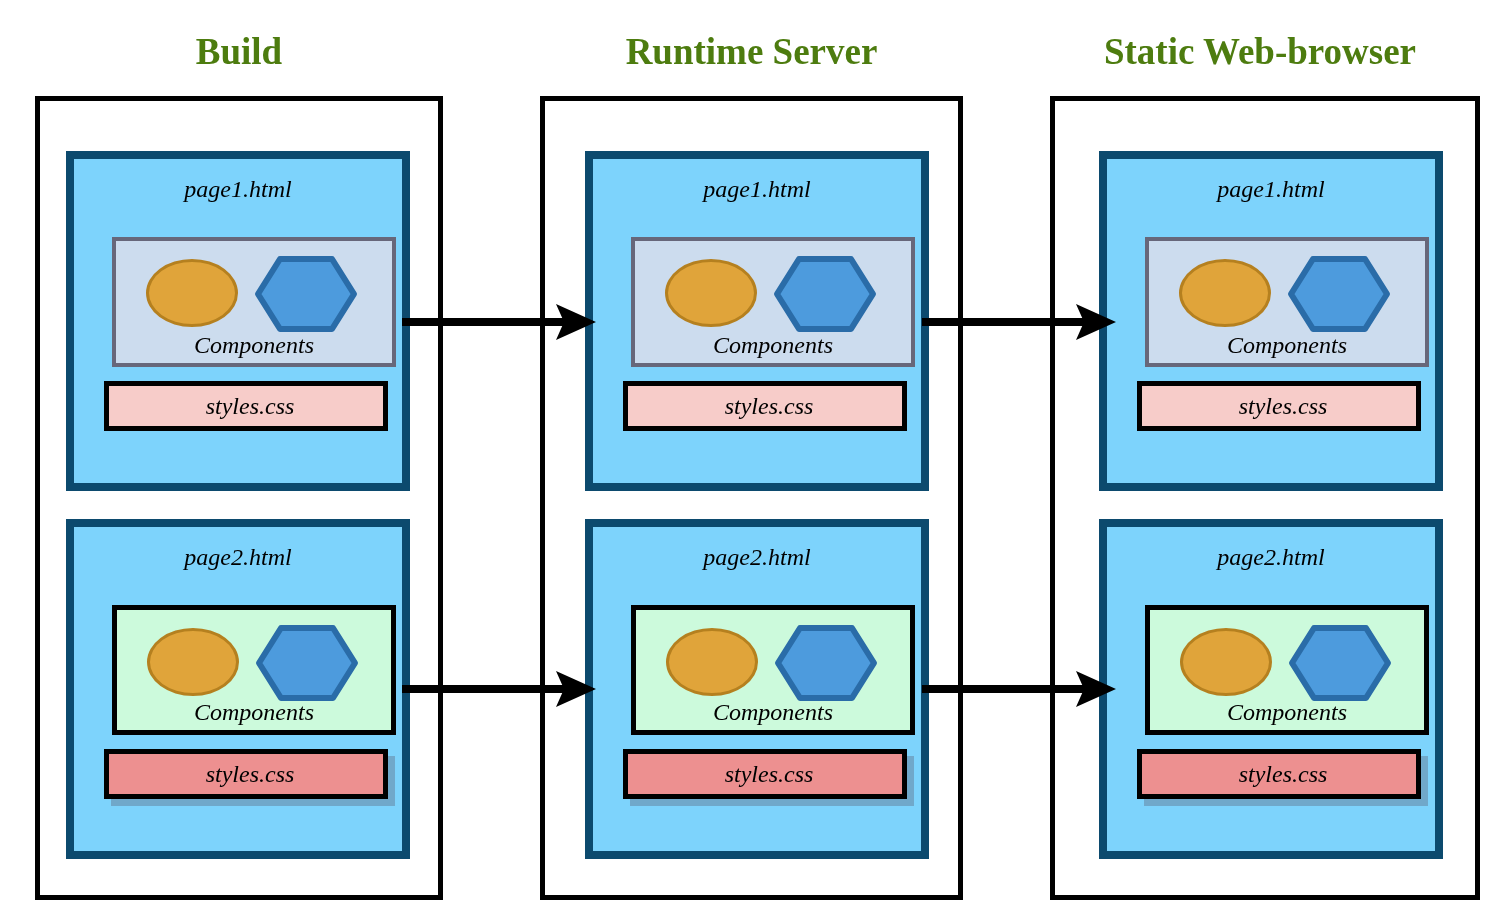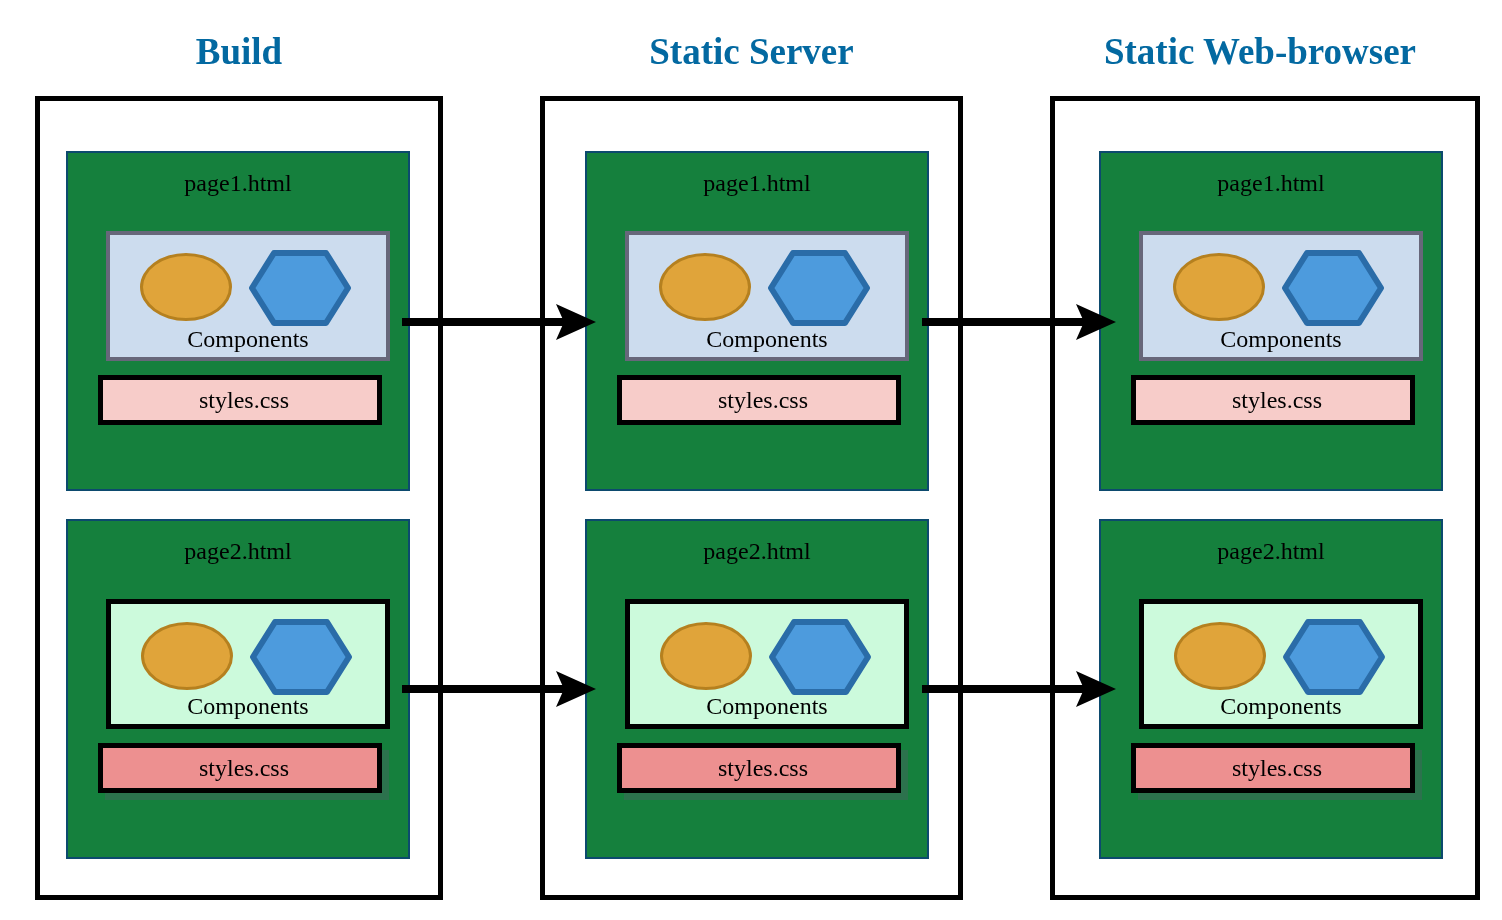--- a/index.html
+++ b/index.html
@@ -32,7 +32,7 @@
     font-size: 37px;
     line-height: 44px;
     letter-spacing: 0px;
-    color: #0369a1;
+    color: #4d7c0f;
     white-space: nowrap;
   }
 

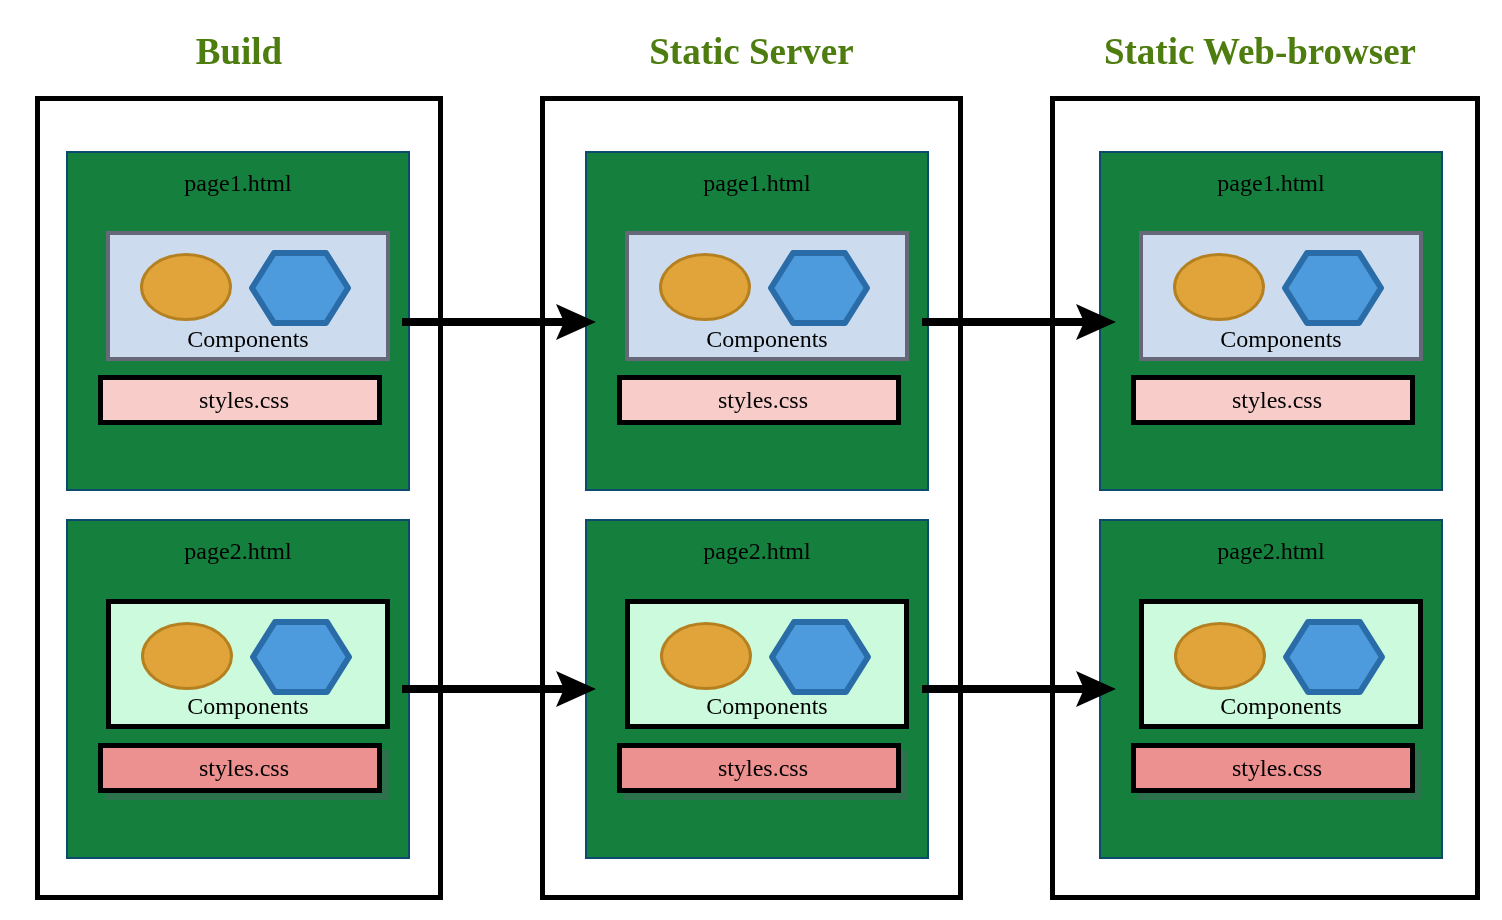--- a/index.html
+++ b/index.html
@@ -138,7 +138,7 @@
 <div id="stage">
 
   <div class="col-title" style="left:35px; top:30px; width:408px;">Build</div>
-  <div class="col-title" style="left:540px; top:30px; width:423px;">Static Server</div>
+  <div class="col-title" style="left:540px; top:30px; width:423px;">Runtime Server</div>
   <div class="col-title" style="left:1040px; top:30px; width:440px;">Static Web-browser</div>
 
   <div class="stage-box" style="left:35px; top:96px; width:408px; height:804px;">

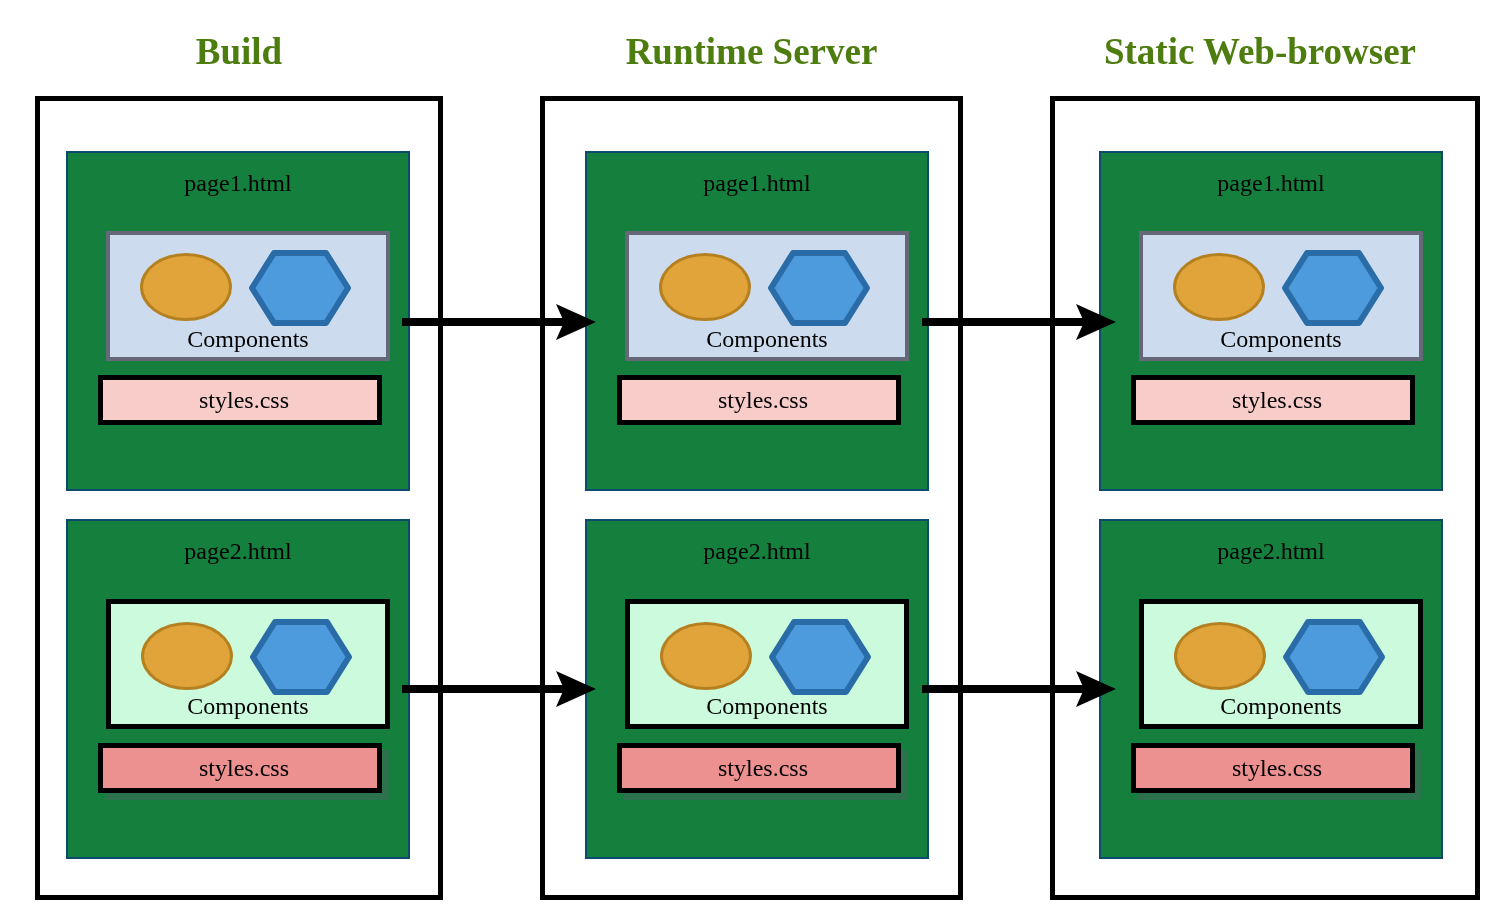--- a/index.html
+++ b/index.html
@@ -47,9 +47,10 @@
   
   .page-box {
     position: absolute;
-    background: #15803d;
-    border: 2px solid #0c4a6e;
-    box-sizing: border-box;
+    background: #7dd3fc;
+    border: 8px solid #0c4a6e;
+    box-sizing: border-box;
+    font-style: italic;
   }
   .page-label {
     position: absolute;

